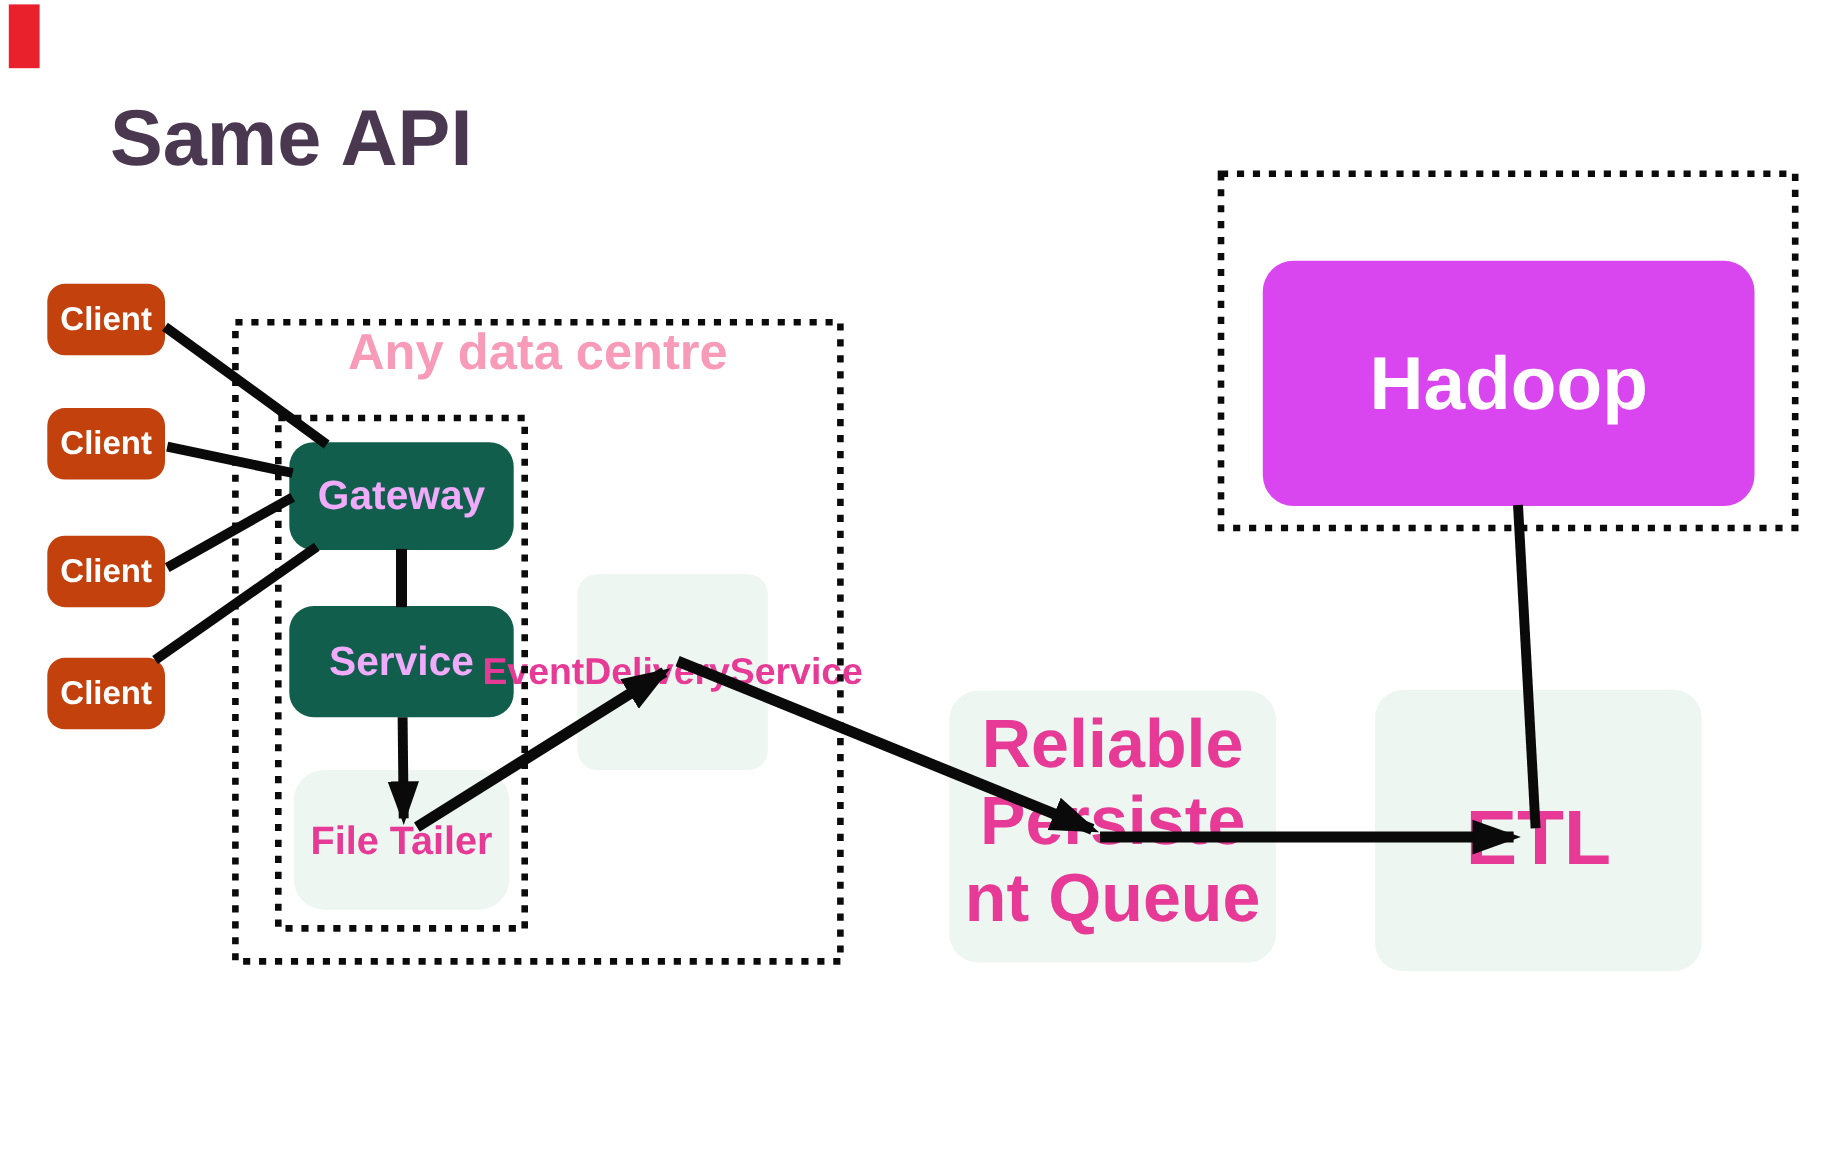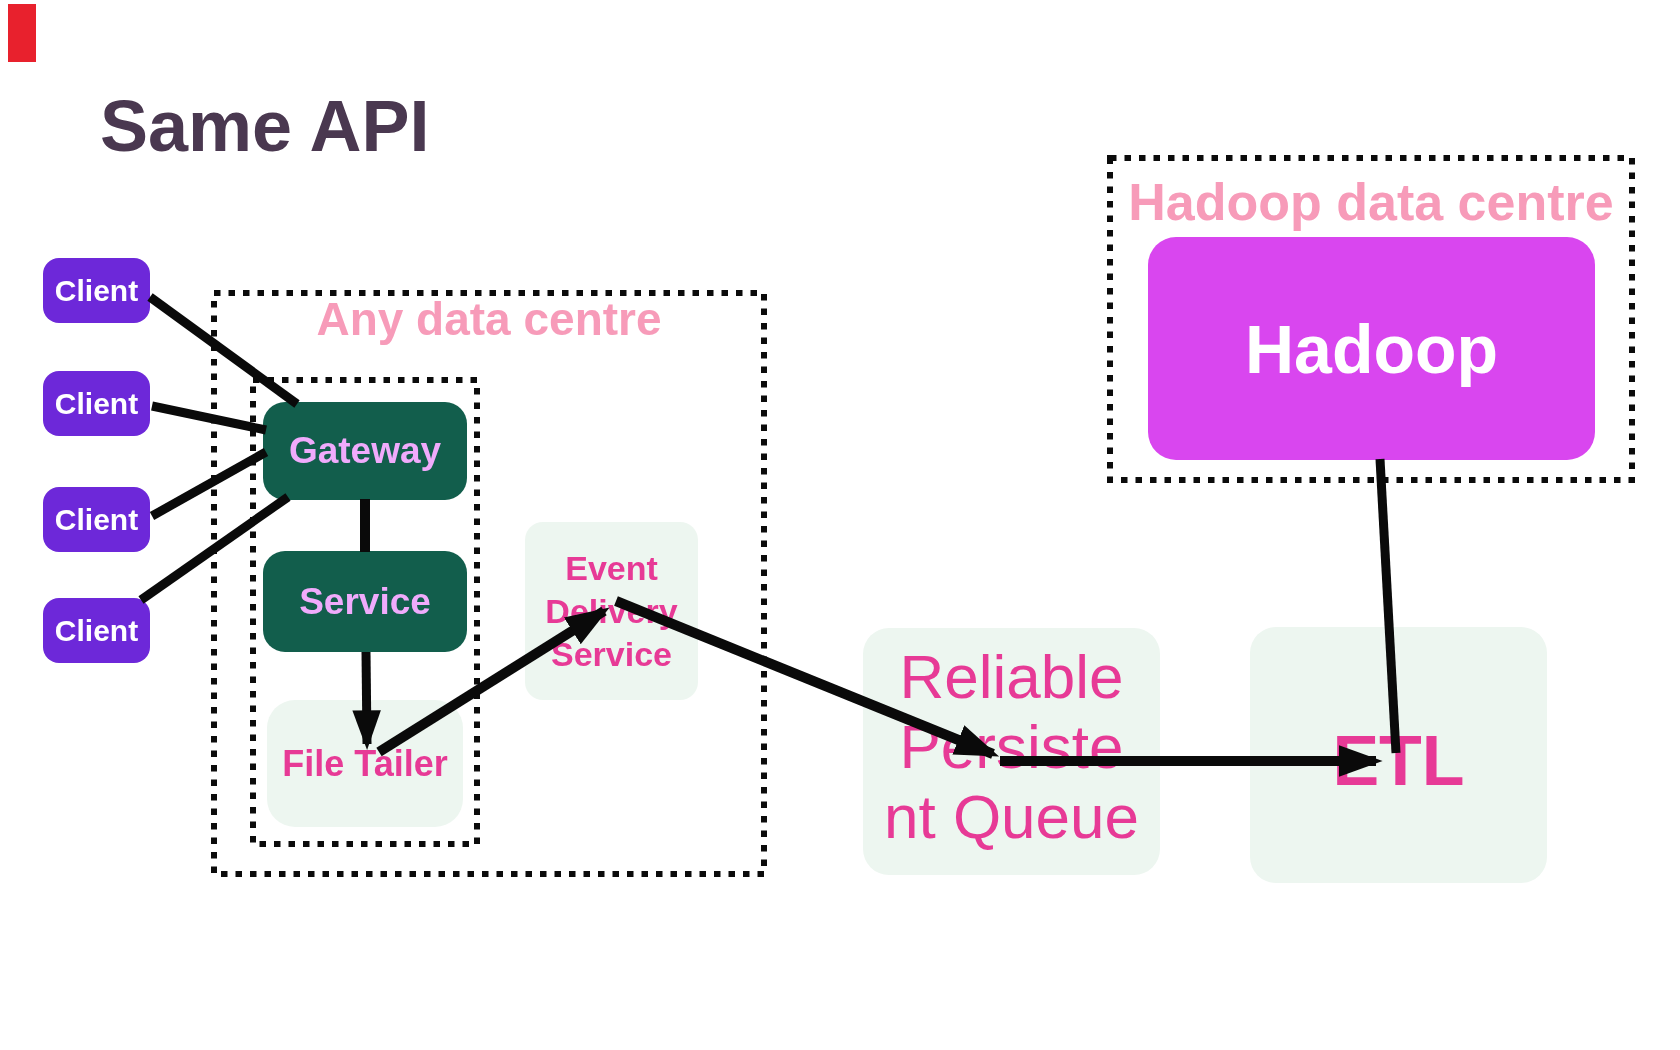--- a/index.html
+++ b/index.html
@@ -113,7 +113,6 @@
     <span>ETL</span>
   </div>
 
-  <div class="abs hdc-label">Hadoop data centre</div>
   <div class="abs hadoop-node">
     <span>Hadoop</span>
   </div>

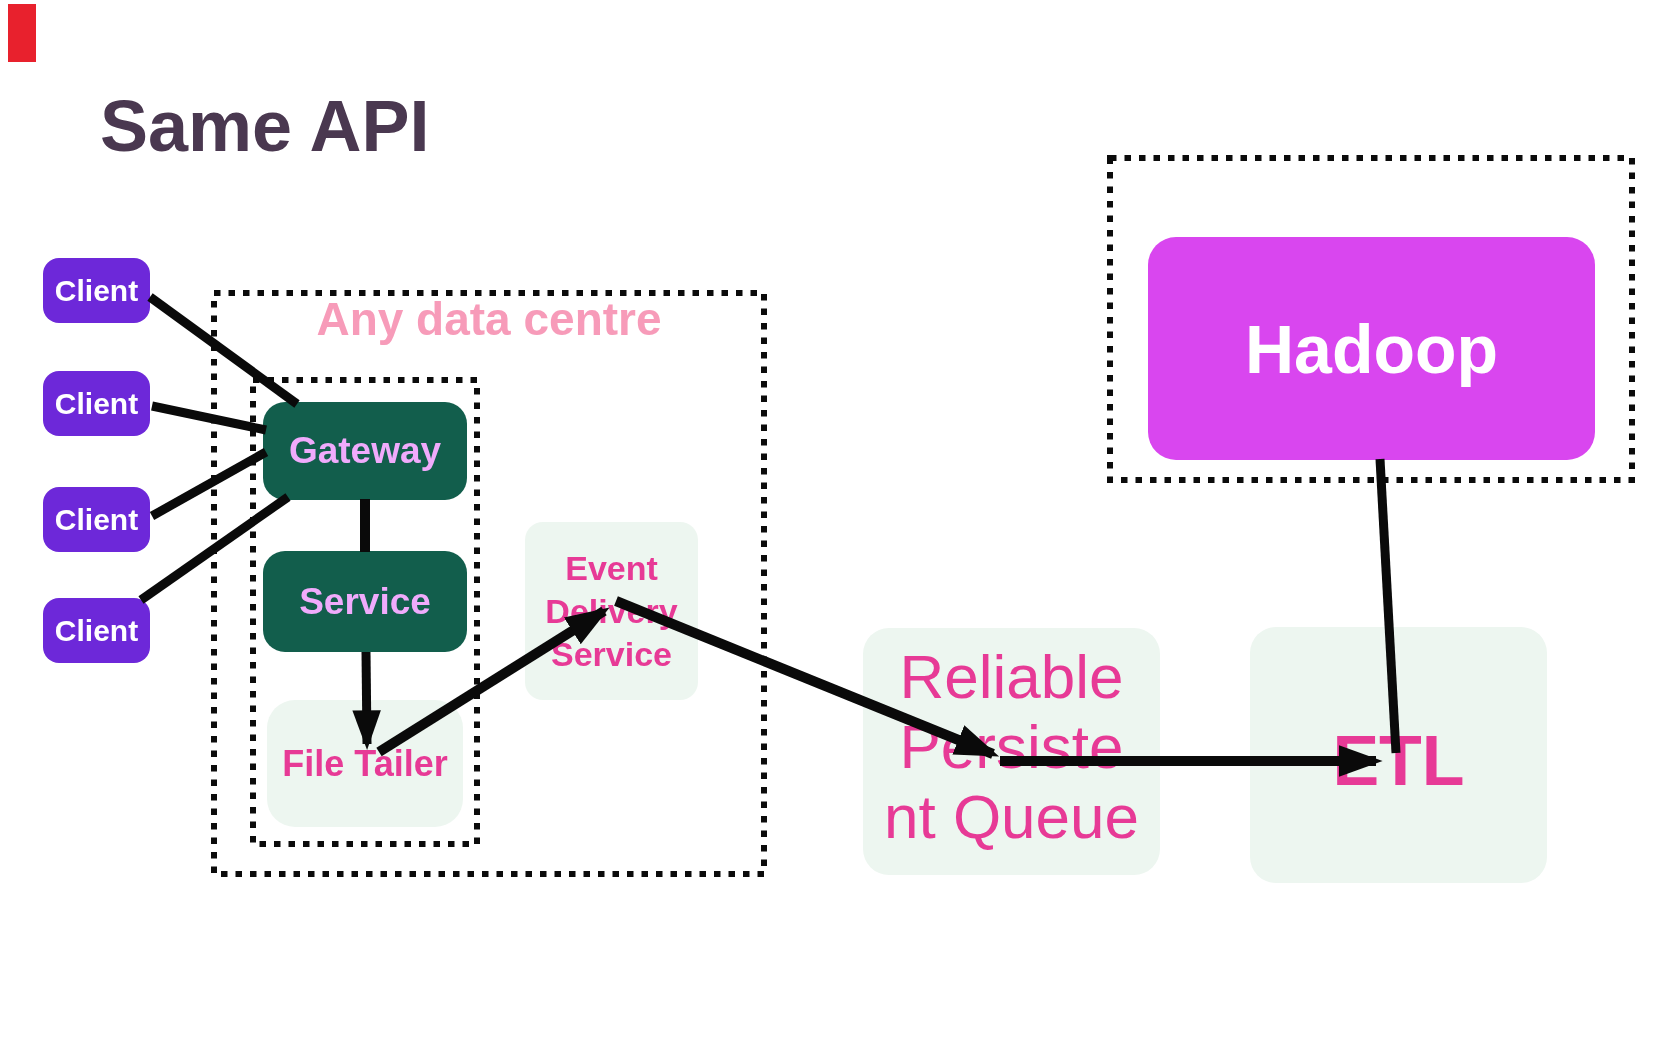--- a/index.html
+++ b/index.html
@@ -14,7 +14,7 @@
     white-space:nowrap;line-height:1;
   }
   .client{
-    left:43px;width:107px;height:65px;background:#6d28d9;border-radius:16px;
+    left:43px;width:107px;height:65px;background:#c2410c;border-radius:16px;
     display:flex;align-items:center;justify-content:center;
     color:#ffffff;font-size:30px;font-weight:bold;
   }

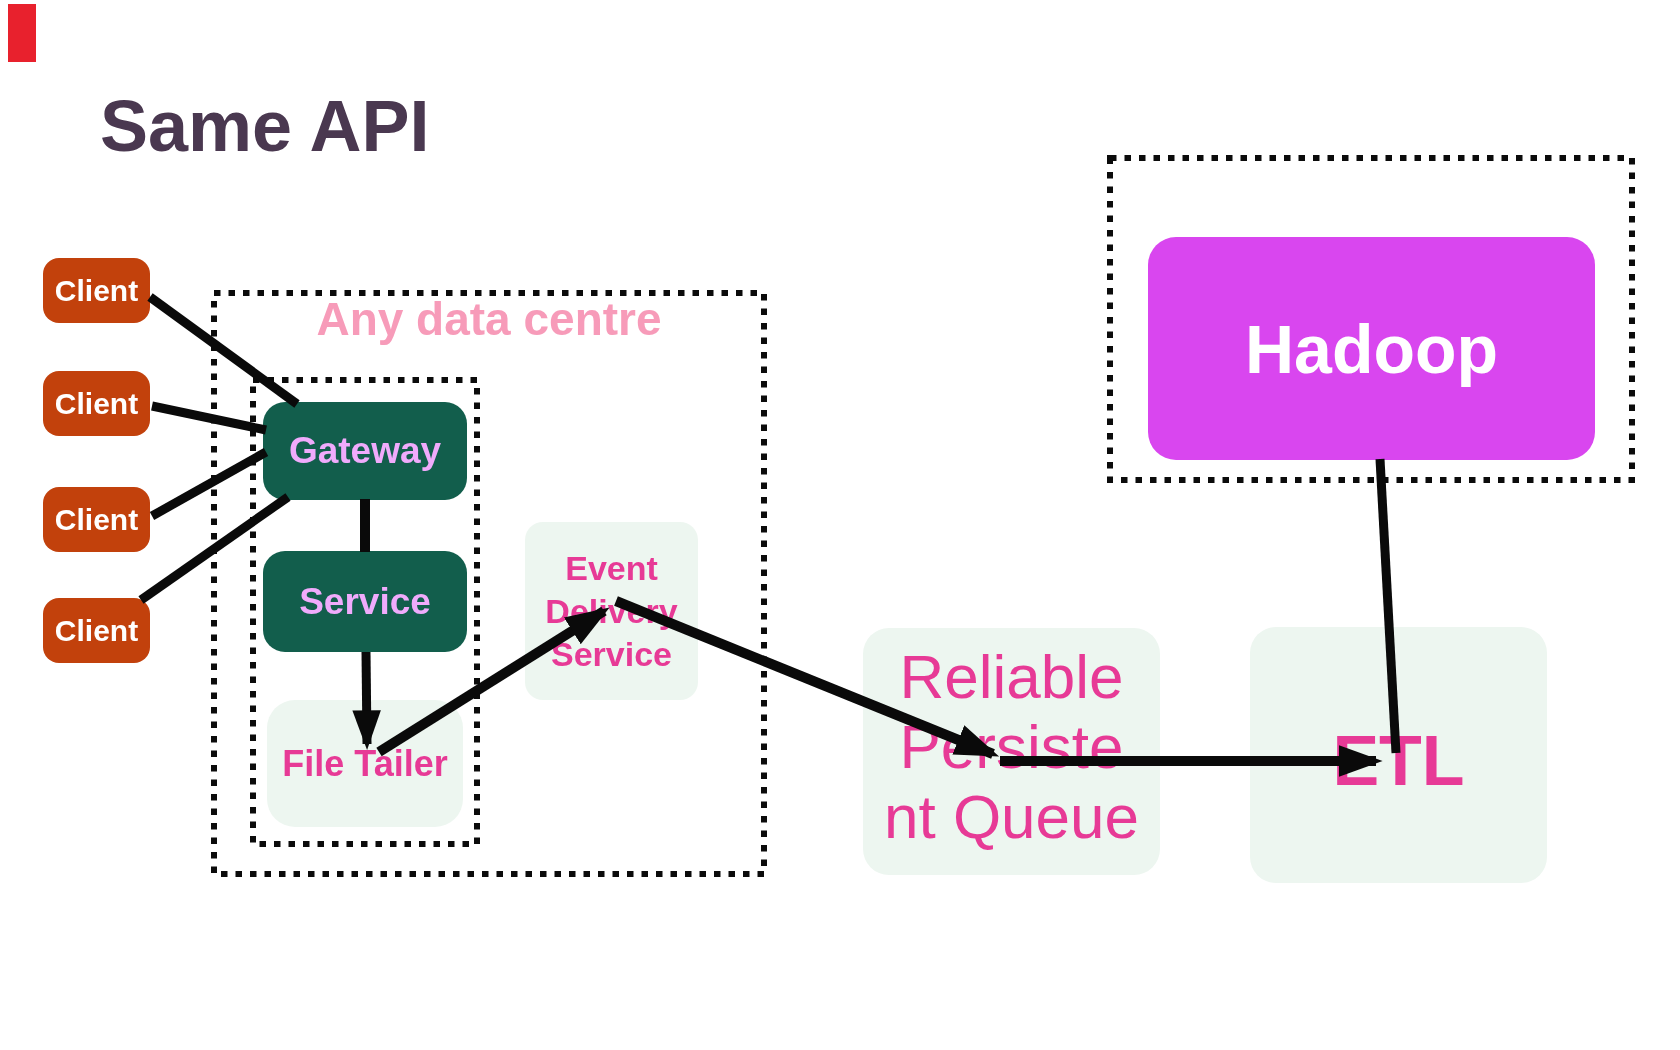--- a/index.html
+++ b/index.html
@@ -34,7 +34,7 @@
   }
   .eds{
     left:525px;top:522px;width:173px;height:178px;border-radius:18px;
-    display:flex;flex-direction:column;align-items:center;justify-content:center;
+    display:flex;flex-direction:row;align-items:center;justify-content:center;
     color:#e73a96;font-size:34px;font-weight:bold;line-height:43px;text-align:left;
   }
   .rpq{

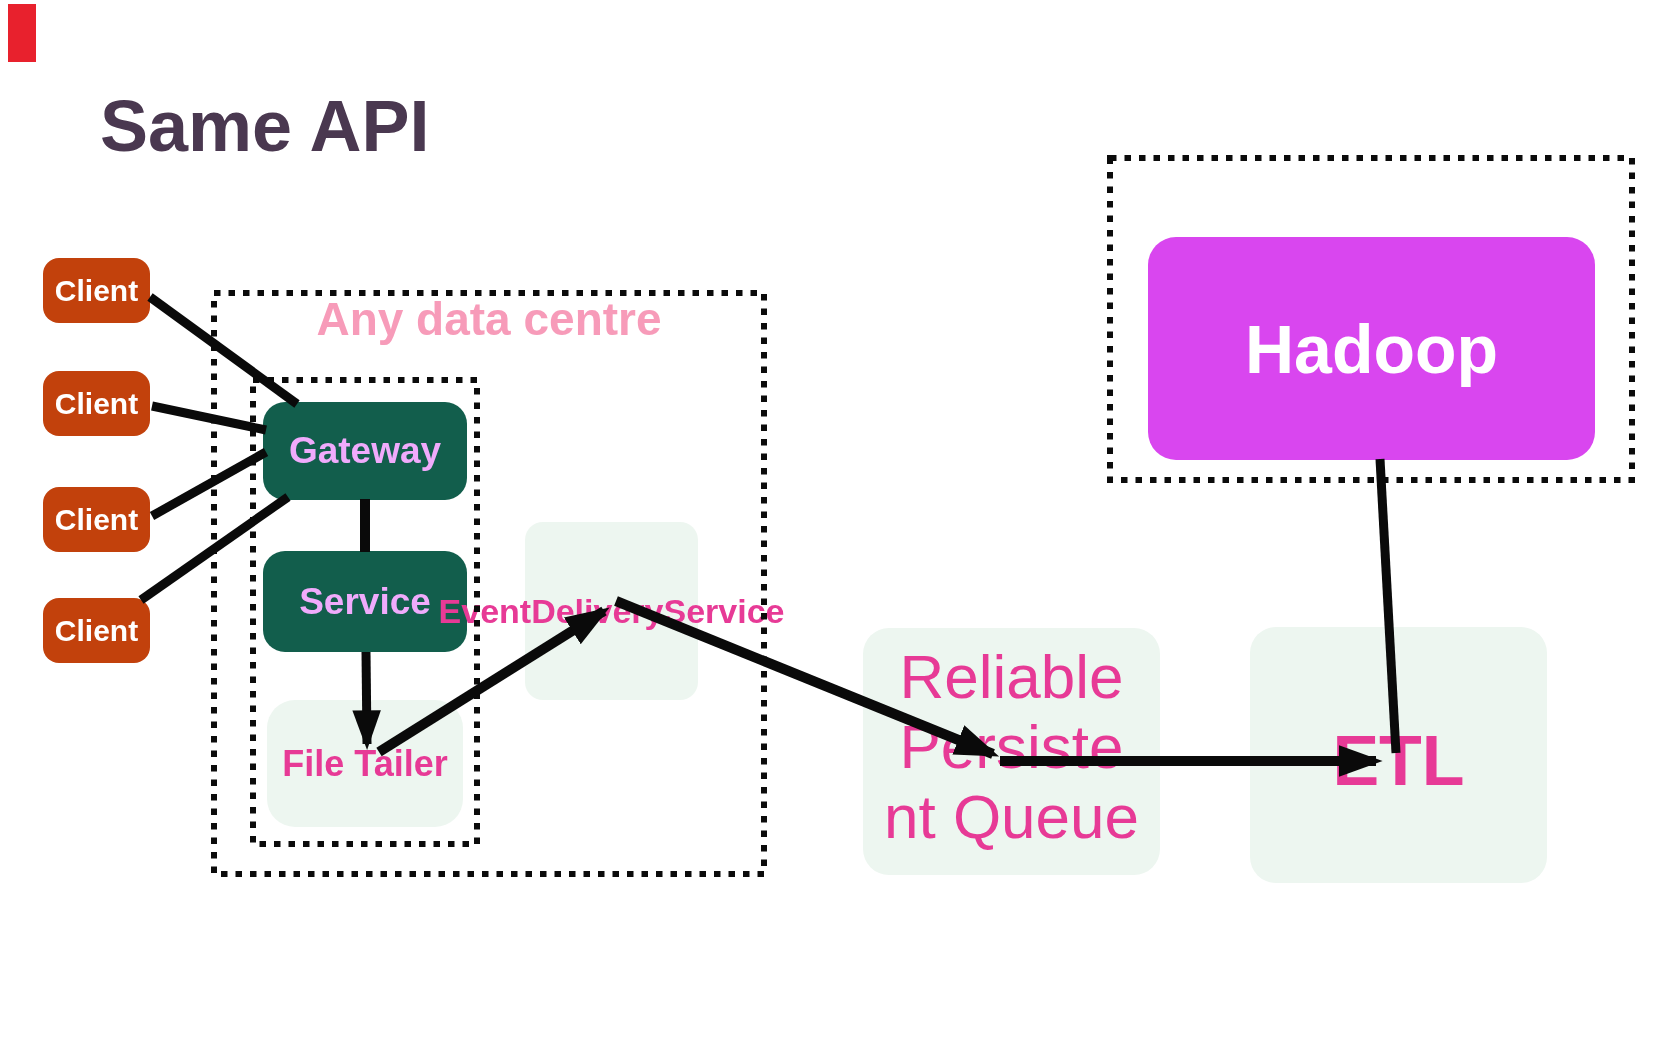--- a/index.html
+++ b/index.html
@@ -41,7 +41,7 @@
     left:863px;top:628px;width:297px;height:247px;border-radius:26px;
     box-sizing:border-box;padding-top:14px;
     display:flex;flex-direction:column;align-items:center;
-    color:#e73a96;font-size:62px;font-weight:normal;line-height:70px;text-align:center;
+    color:#e73a96;font-size:62px;font-weight:bold;line-height:70px;text-align:center;
   }
   .etl{
     left:1250px;top:627px;width:297px;height:256px;border-radius:26px;

